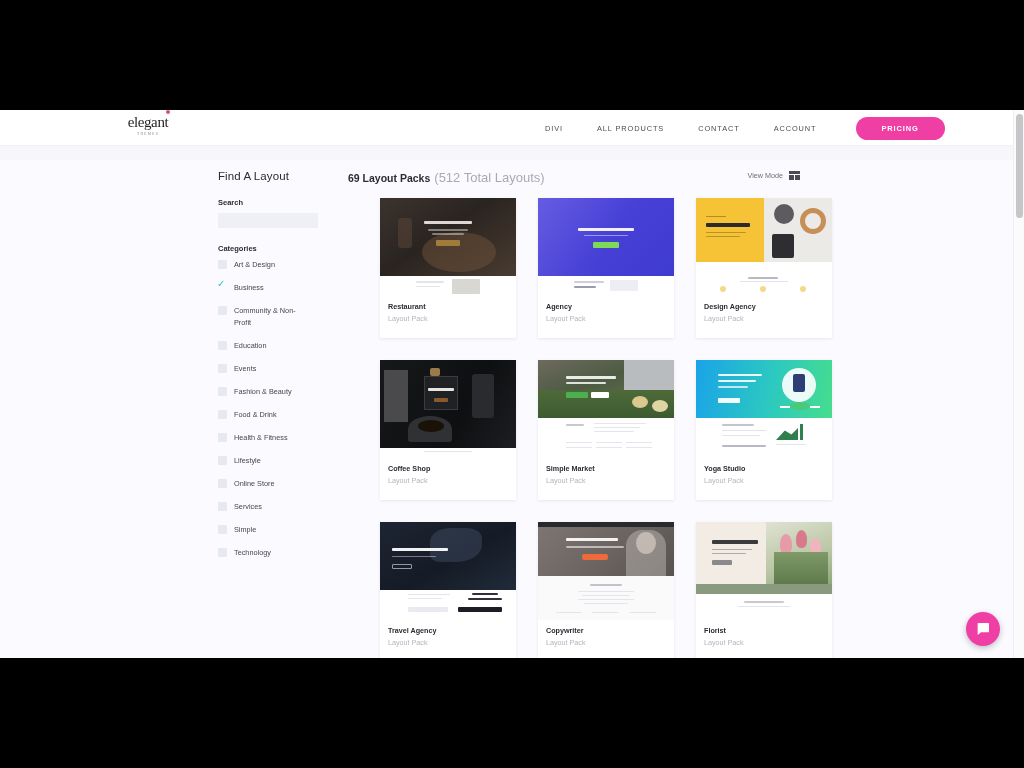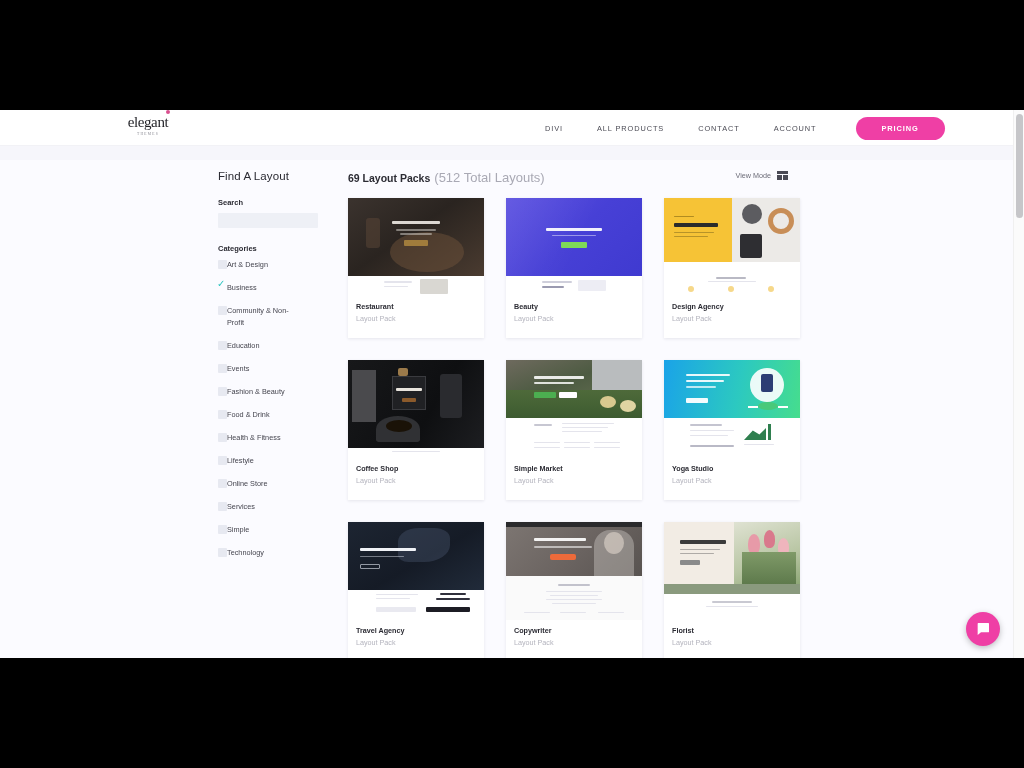--- a/index.html
+++ b/index.html
@@ -103,7 +103,7 @@
   .results-head { display: flex; align-items: baseline; position: relative; height: 16px; }
   .results-count { font-size: 10.5px; font-weight: bold; color: #2b2b33; }
   .results-total { font-size: 13px; color: #a9a9b4; margin-left: 4px; }
-  .view-mode { position: absolute; right: 12px; top: 1px; display: flex; align-items: center; gap: 6px; cursor: pointer; }
+  .view-mode { position: absolute; right: 0; top: 1px; display: flex; align-items: center; gap: 6px; cursor: pointer; }
   .view-mode-label { font-size: 7.2px; color: #6b6b77; }
   .grid-icon { width: 11px; height: 9px; position: relative; }
   .grid-icon i { position: absolute; background: #4a4a55; display: block; }

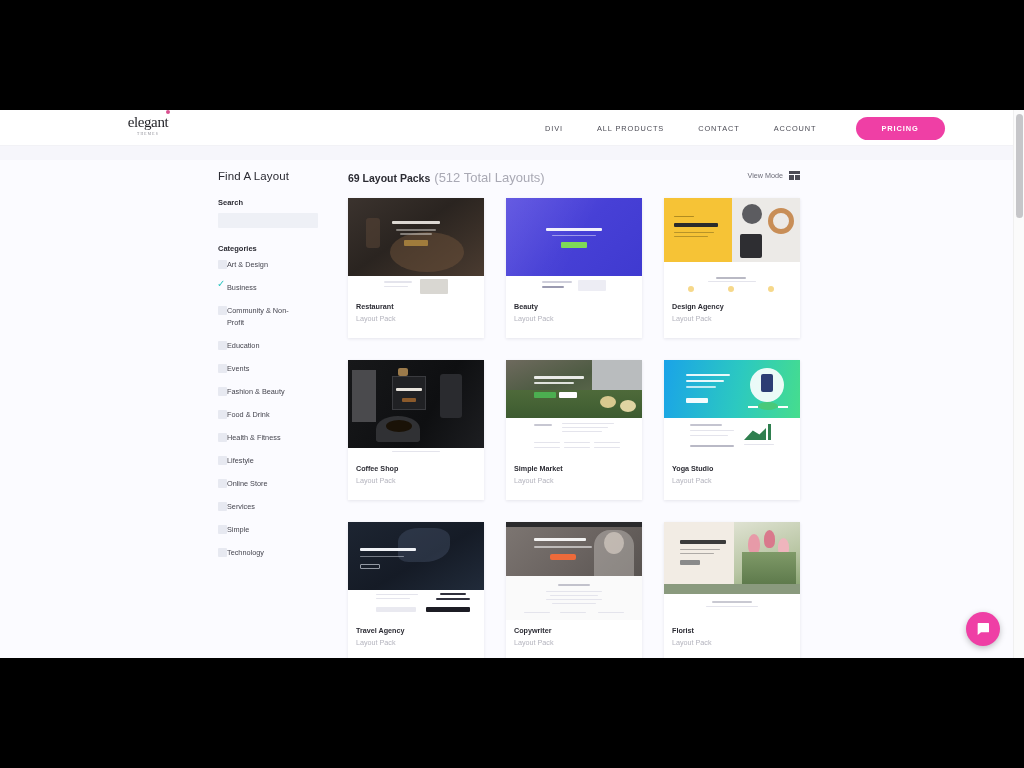--- a/index.html
+++ b/index.html
@@ -81,7 +81,7 @@
   .cat-label { font-size: 7.5px; font-weight: bold; color: #2b2b33; margin-top: 16px; margin-bottom: 6px; }
   .cat-list { list-style: none; }
   .cat-item {
-    display: flex; align-items: flex-start; 
+    display: flex; align-items: flex-start; gap: 7px;
     margin-bottom: 11px; cursor: pointer;
   }
   .cat-box {

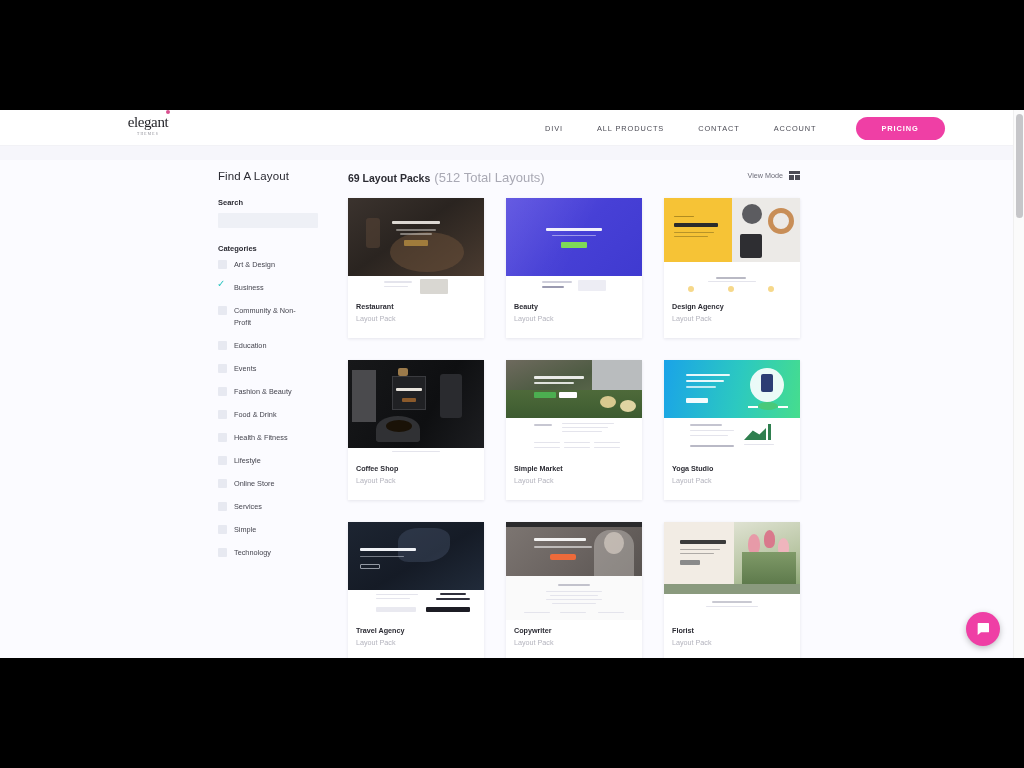--- a/index.html
+++ b/index.html
@@ -116,6 +116,7 @@
     display: grid;
     grid-template-columns: repeat(3, 136px);
     gap: 22px 22px;
+    margin-left: 32px;
   }
   .card {
     width: 136px; height: 140px;

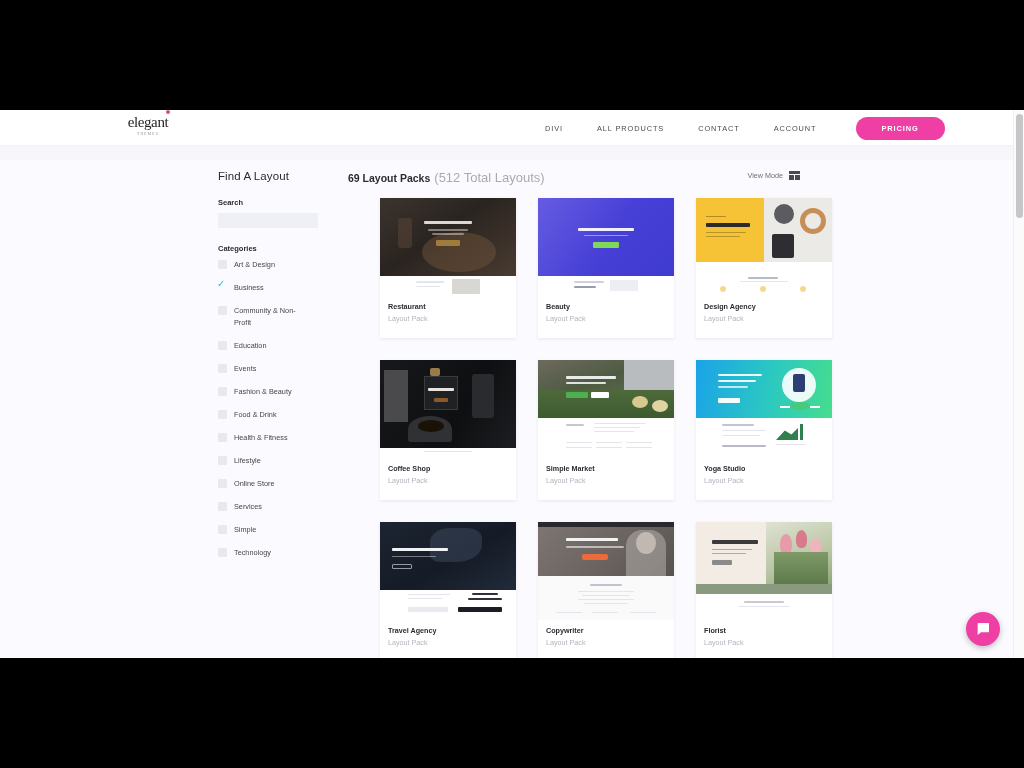--- a/index.html
+++ b/index.html
@@ -307,7 +307,7 @@
                 </div>
               </div>
               <div class="card-meta">
-                <div class="card-title">Beauty</div>
+                <div class="card-title">Agency</div>
                 <div class="card-sub">Layout Pack</div>
               </div>
             </div>

